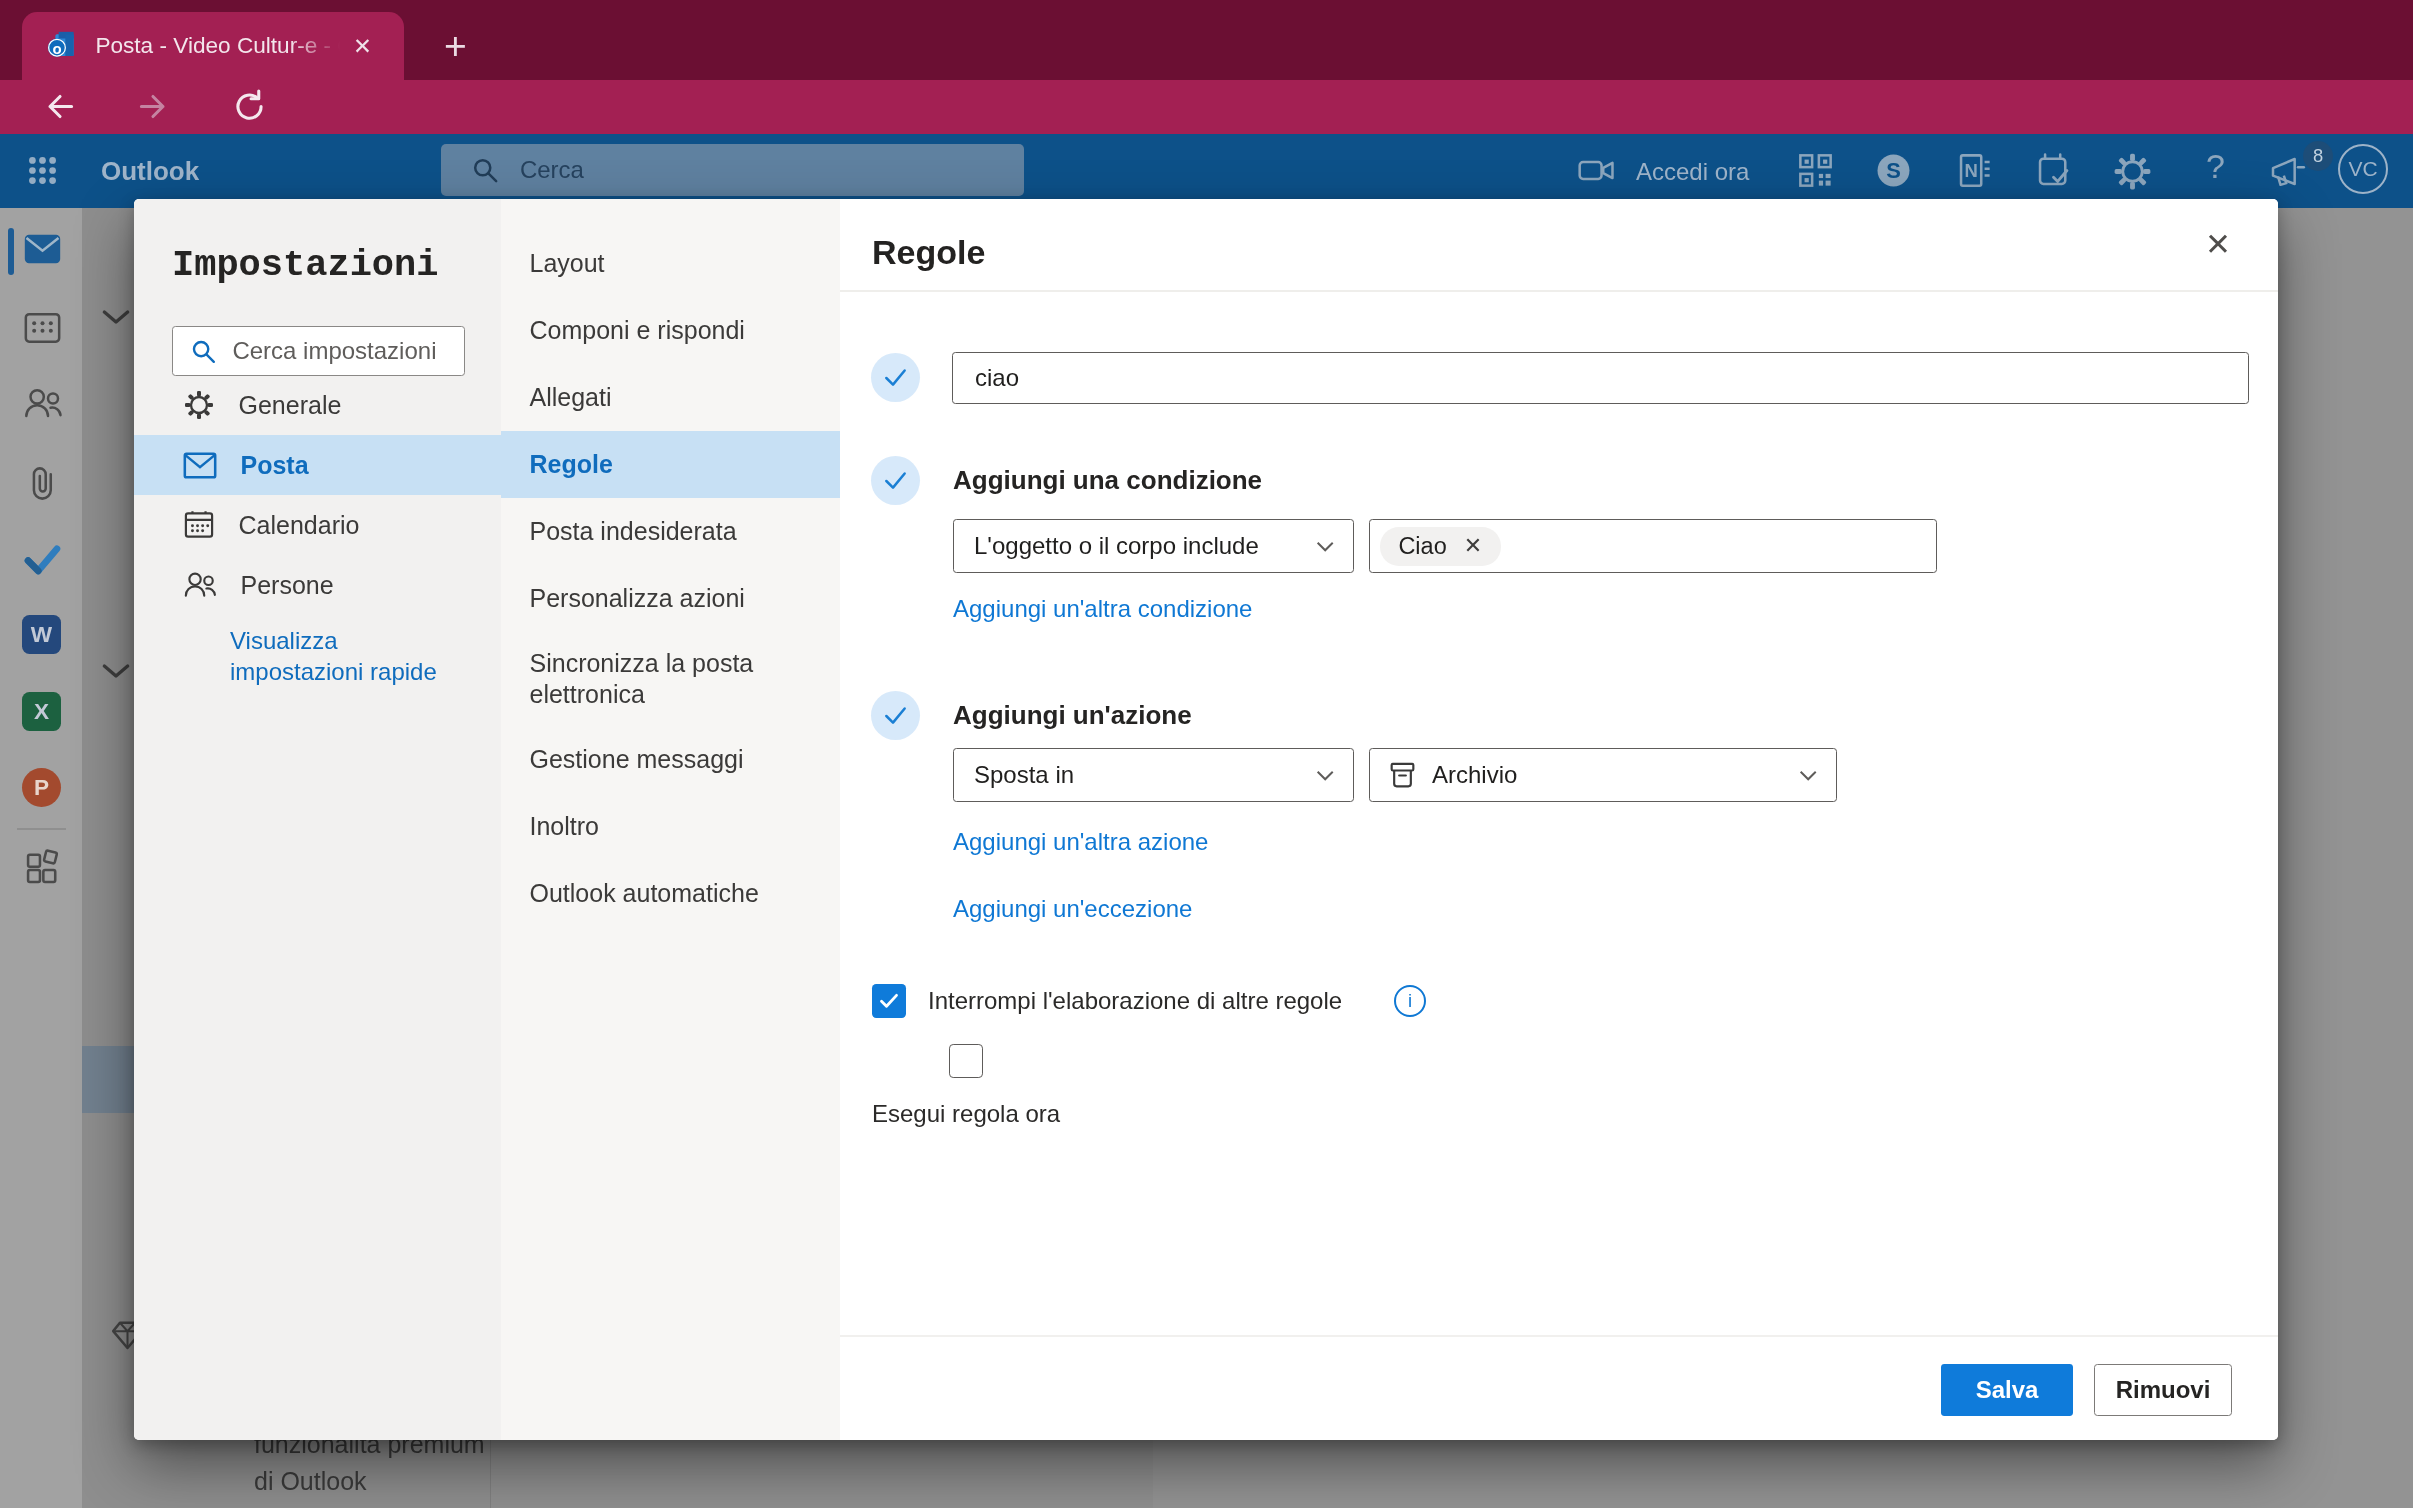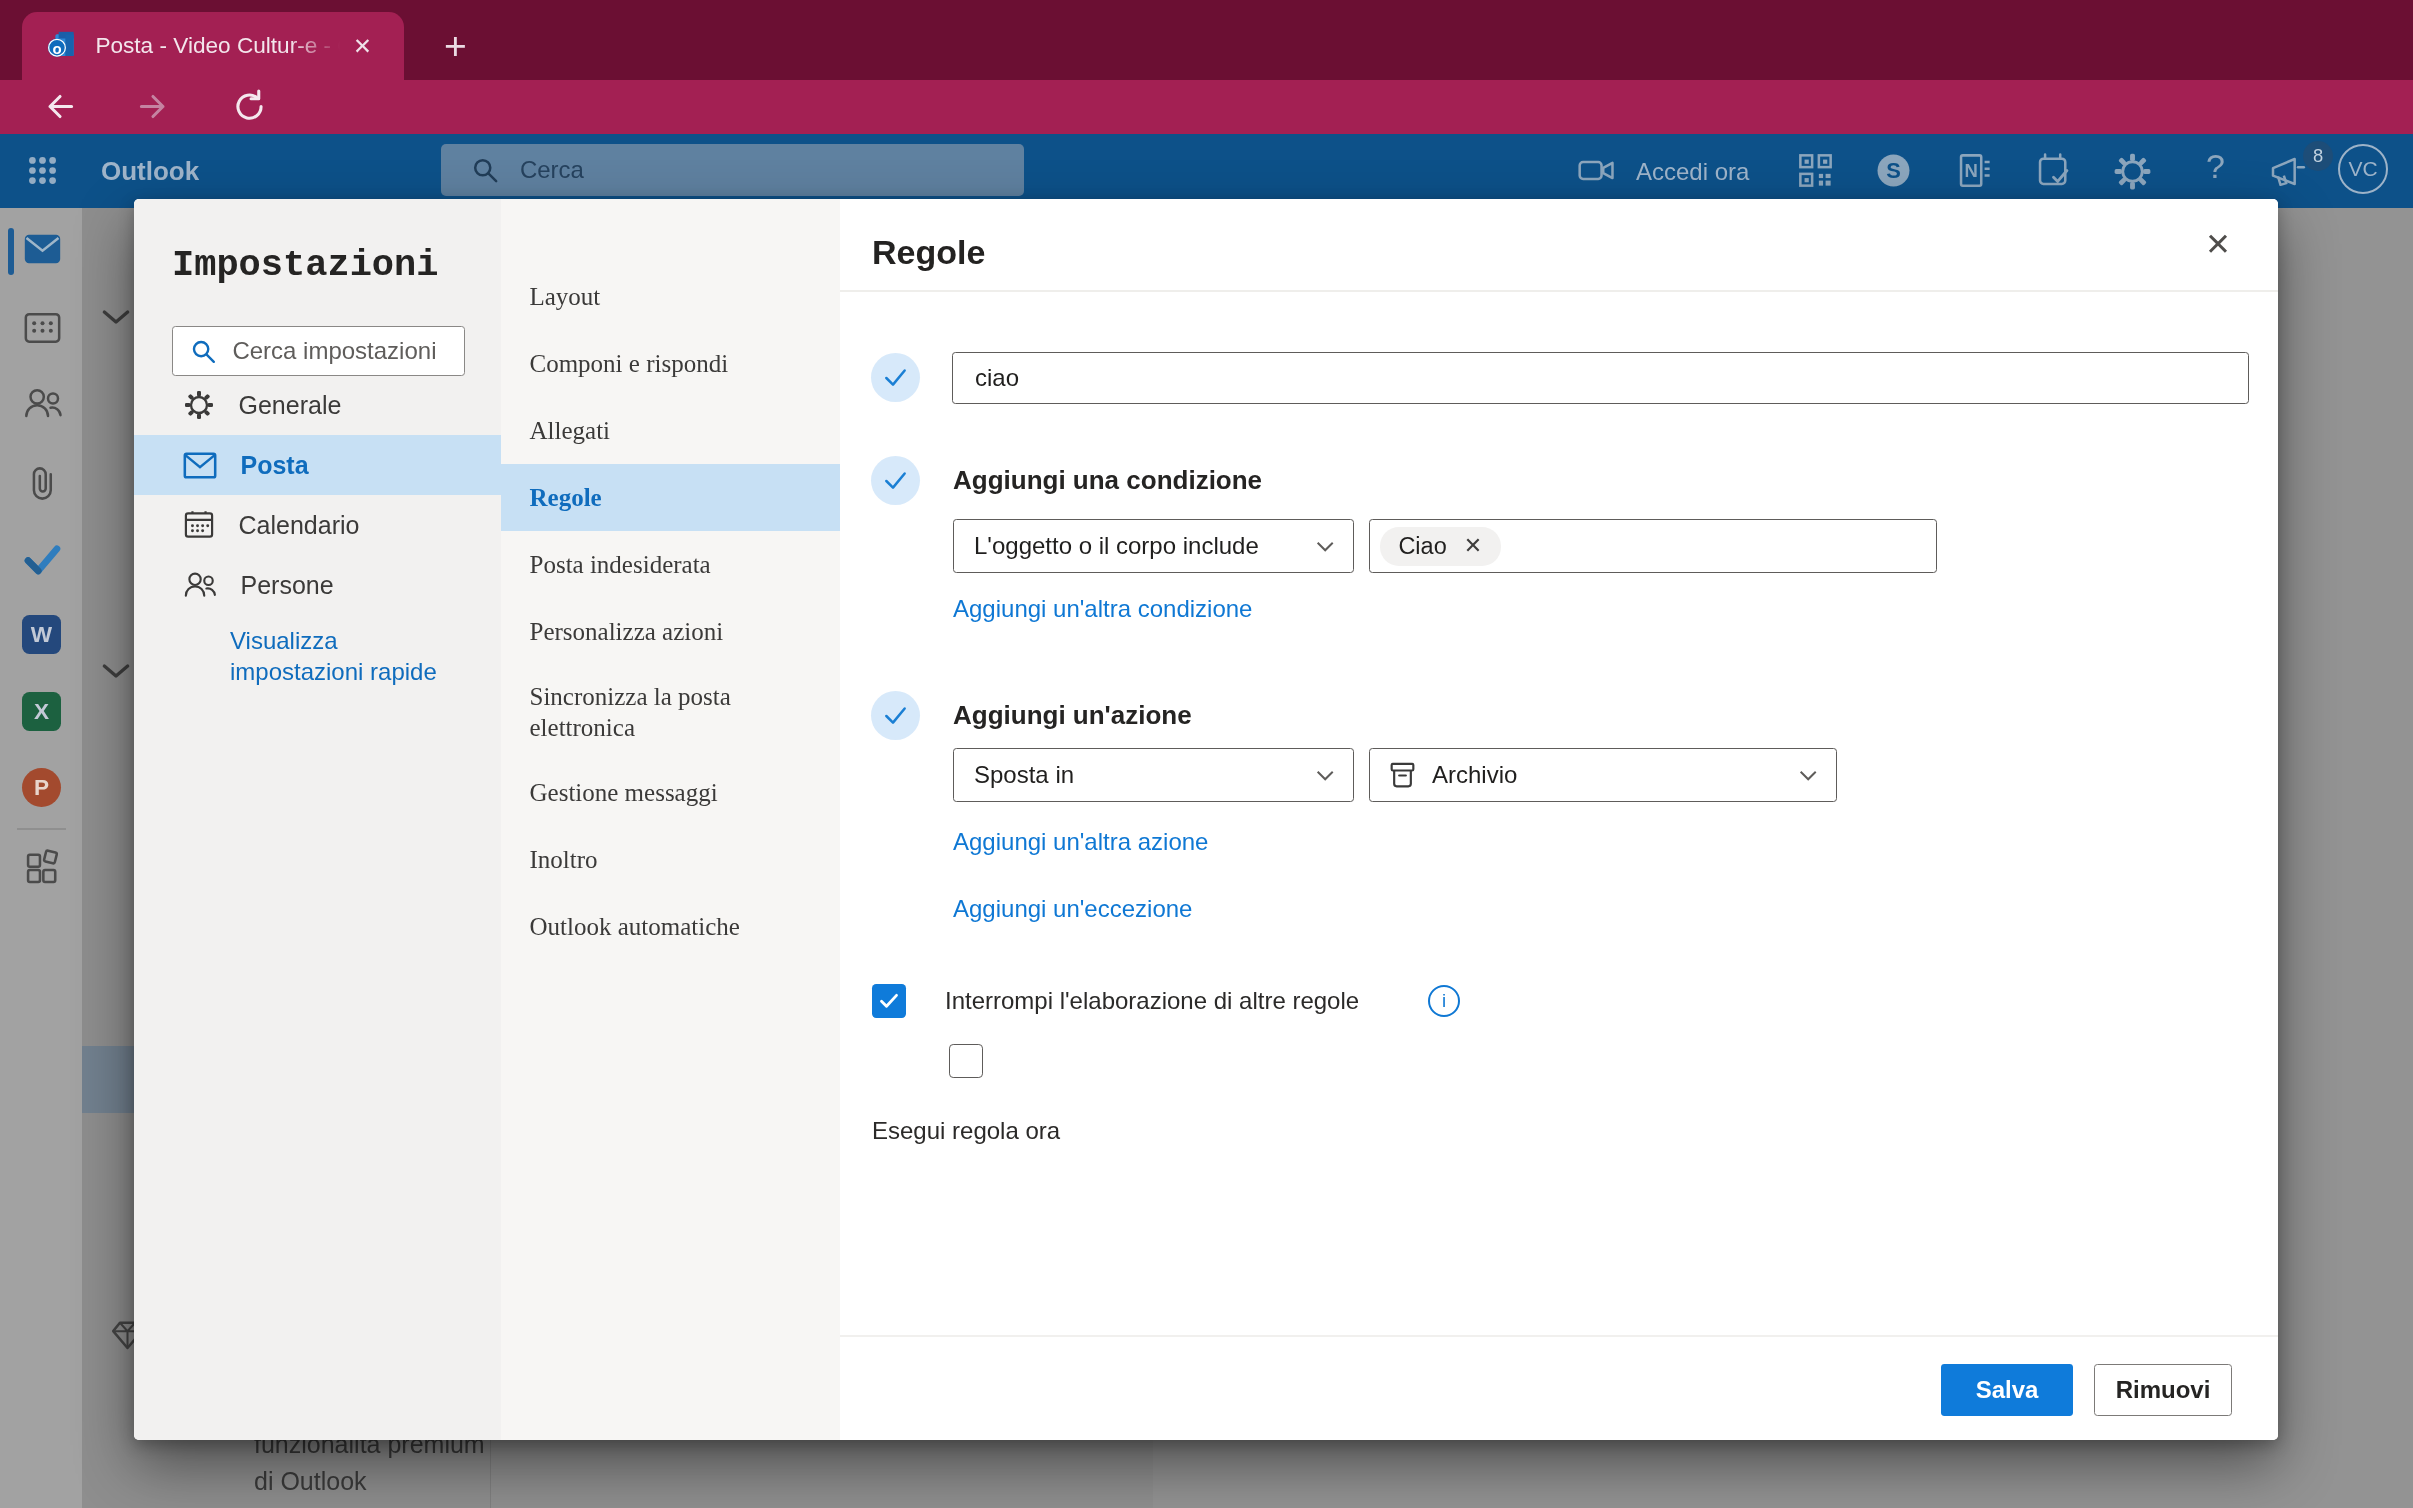--- a/index.html
+++ b/index.html
@@ -69,7 +69,7 @@
   .dialog{position:absolute;left:134px;top:199px;width:2144px;height:1241px;background:#FFF;
        border-radius:5px;display:flex;box-shadow:0 25px 59px rgba(0,0,0,.45),0 5px 15px rgba(0,0,0,.25);z-index:5;}
   .col1{position:relative;width:367px;background:#F2F1F0;border-radius:5px 0 0 5px;flex:none;}
-  .col2{position:relative;width:339px;background:#F7F6F4;flex:none;padding-top:64px;box-sizing:border-box;font-family:Liberation Serif, serif;}
+  .col2{position:relative;width:339px;background:#F7F6F4;flex:none;padding-top:31px;box-sizing:border-box;}
   .main{position:relative;flex:1;background:#FFF;border-radius:0 5px 5px 0;}
 
   .s-title{position:absolute;left:38px;top:45px;font-size:37px;font-weight:600;color:#252423;font-family:Liberation Mono, monospace;}

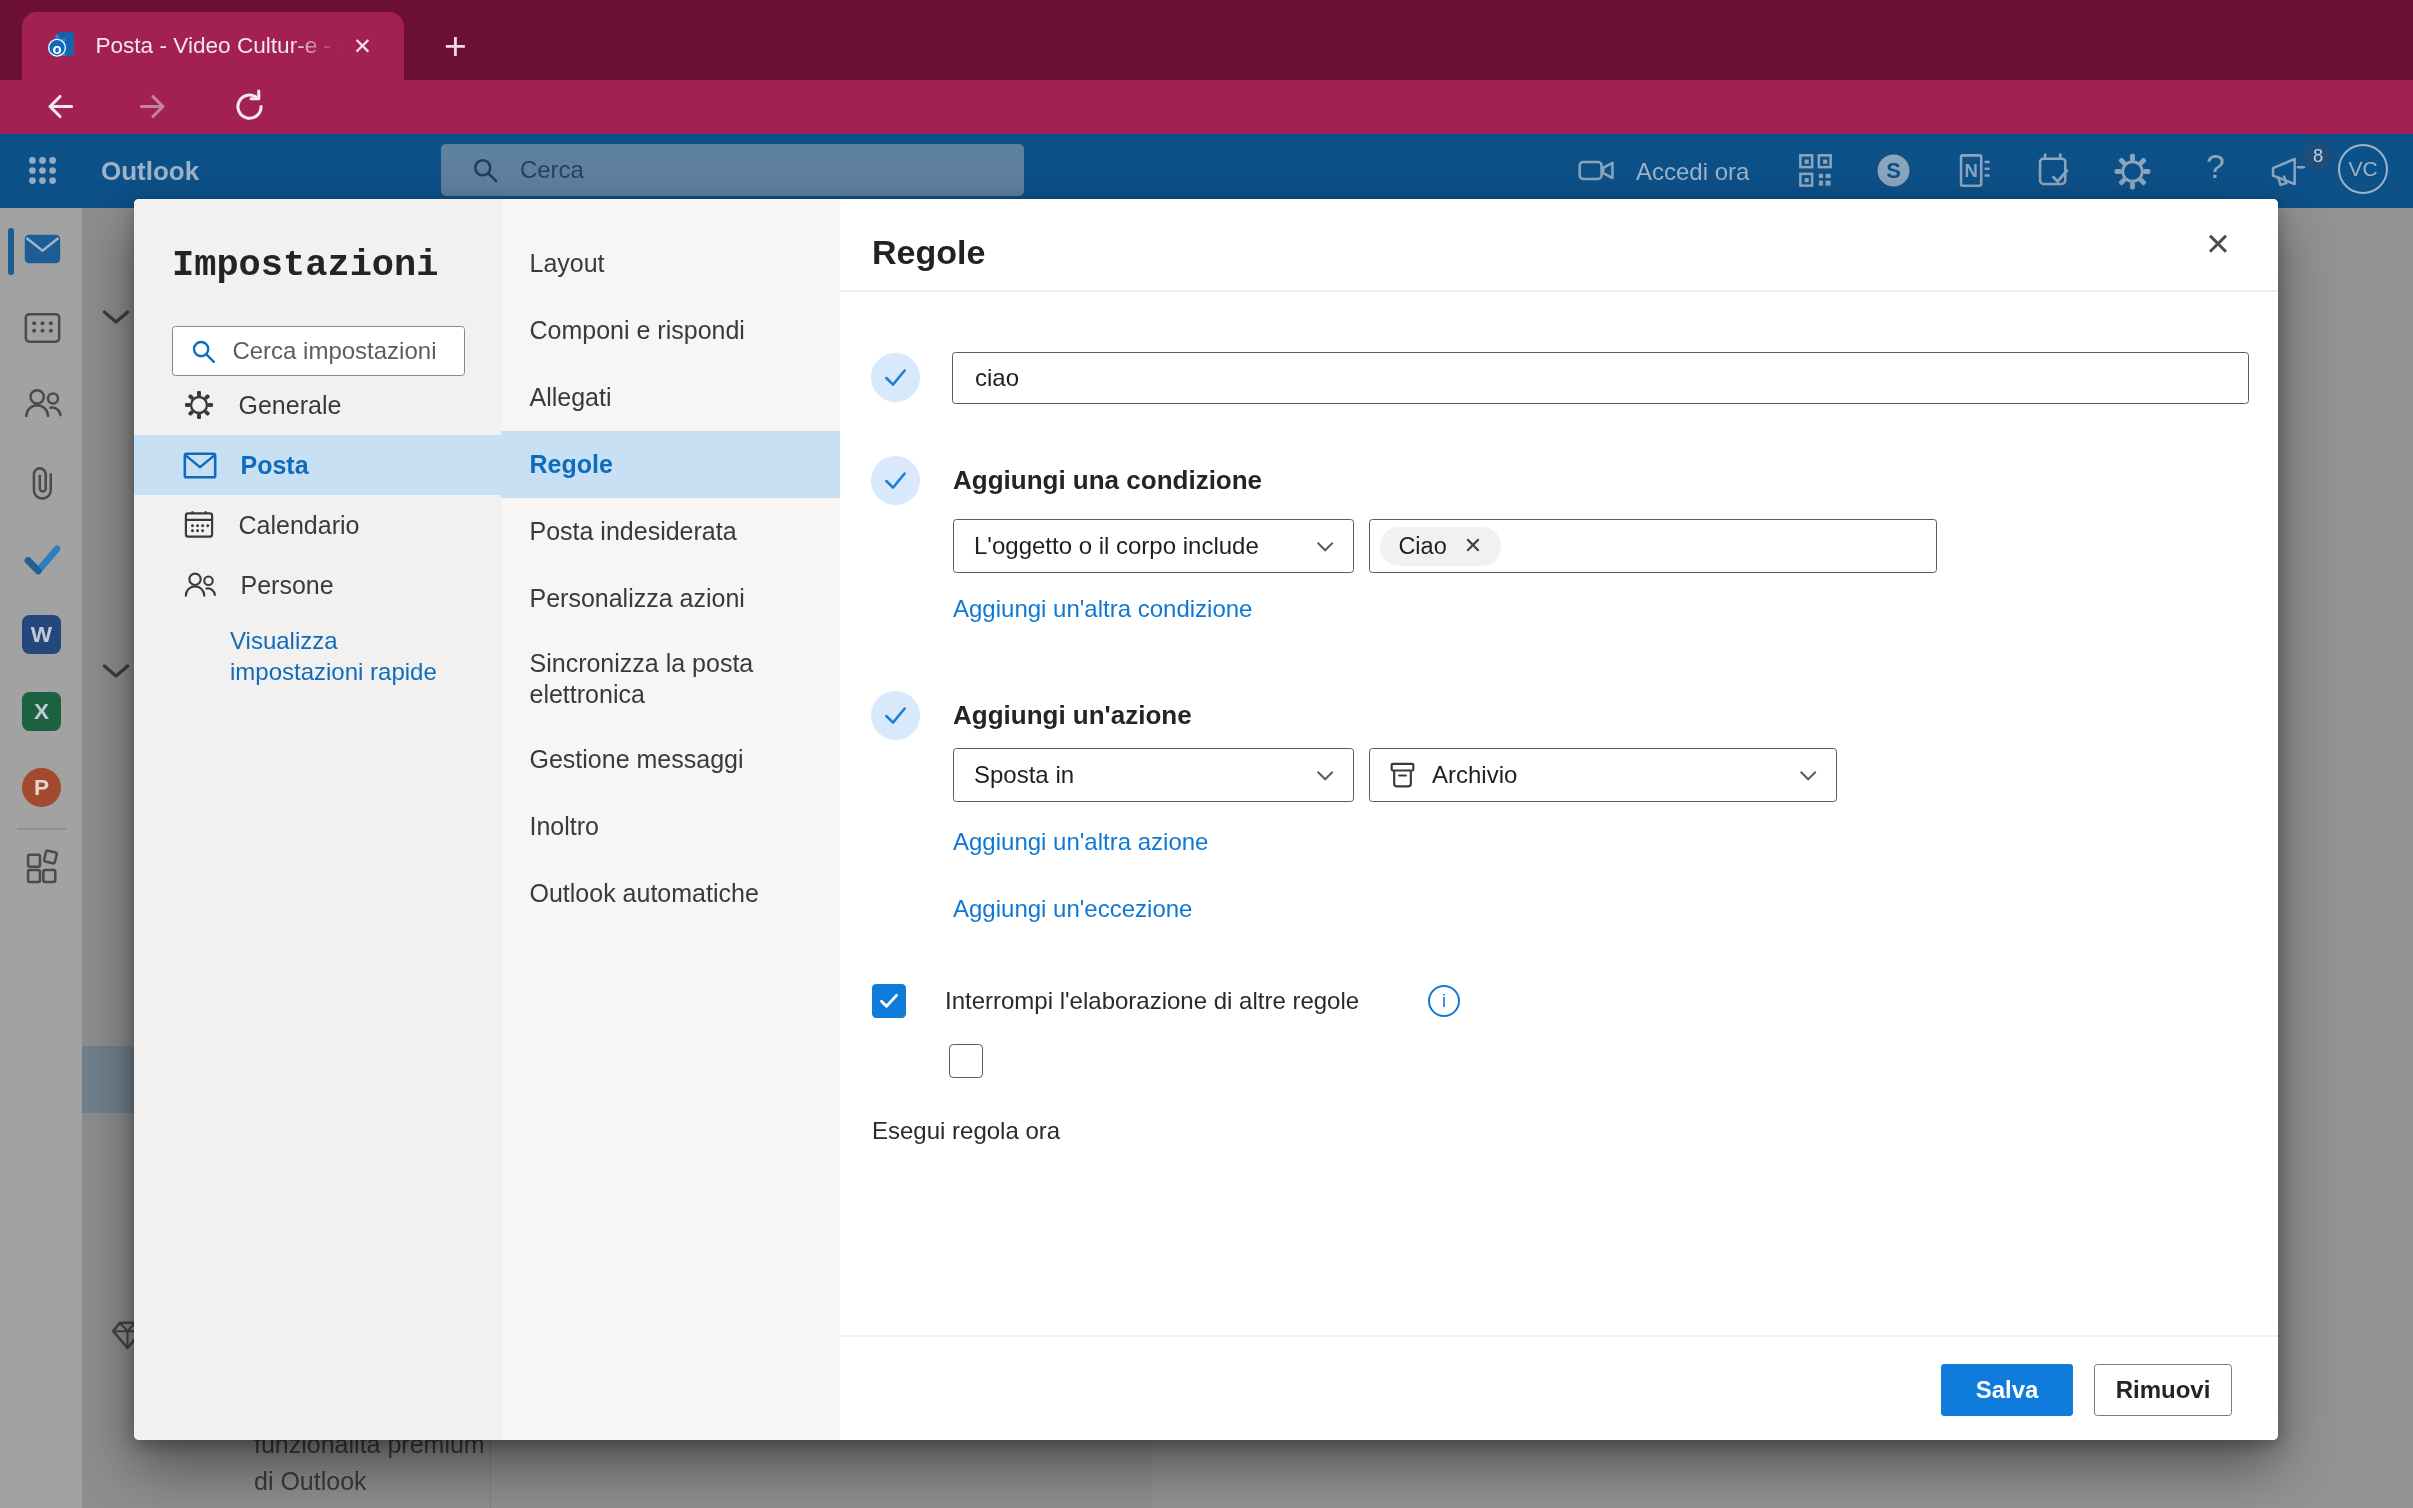--- a/index.html
+++ b/index.html
@@ -104,7 +104,7 @@
        font-size:23.5px;color:#201F1E;}
   .chip .x{font-size:22px;color:#3E3D3C;}
   .blue-link{position:absolute;left:113px;font-size:24px;color:#0F78D4;}
-  .cb-row{position:absolute;left:32px;display:flex;align-items:center;gap:39px;}
+  .cb-row{position:absolute;left:32px;display:flex;align-items:center;gap:22px;}
   .cb{width:34px;height:34px;border-radius:4.2px;box-sizing:border-box;display:flex;align-items:center;justify-content:center;}
   .cb.on{background:#0F7BDA;}
   .cb.off{background:#FFF;border:1.7px solid #5E5C5A;}

